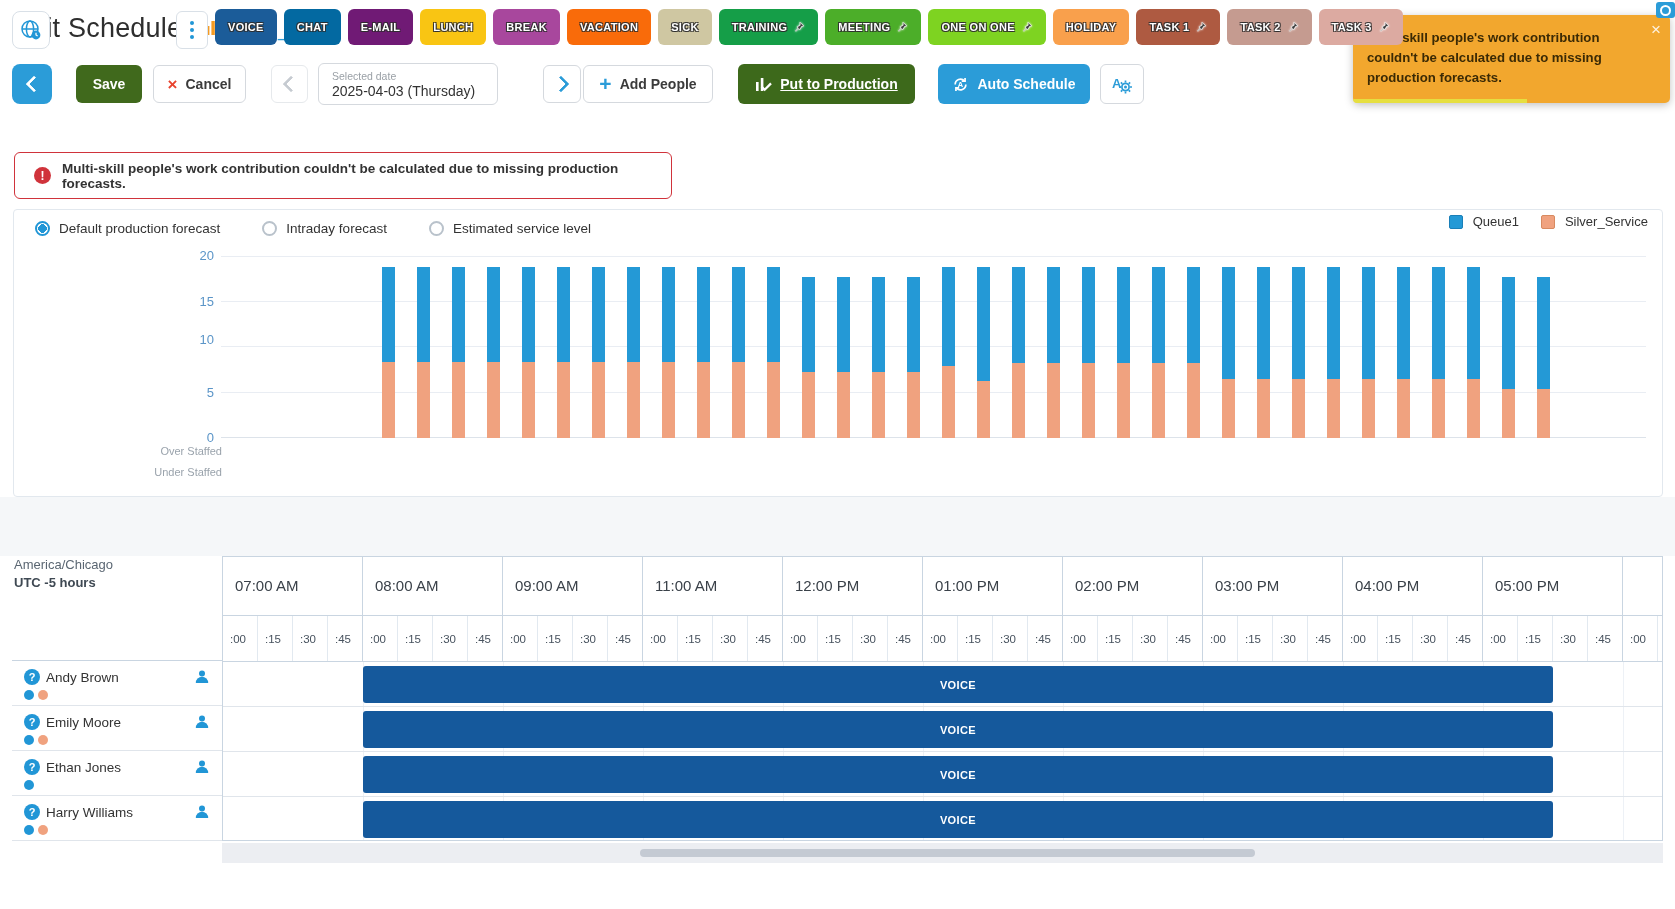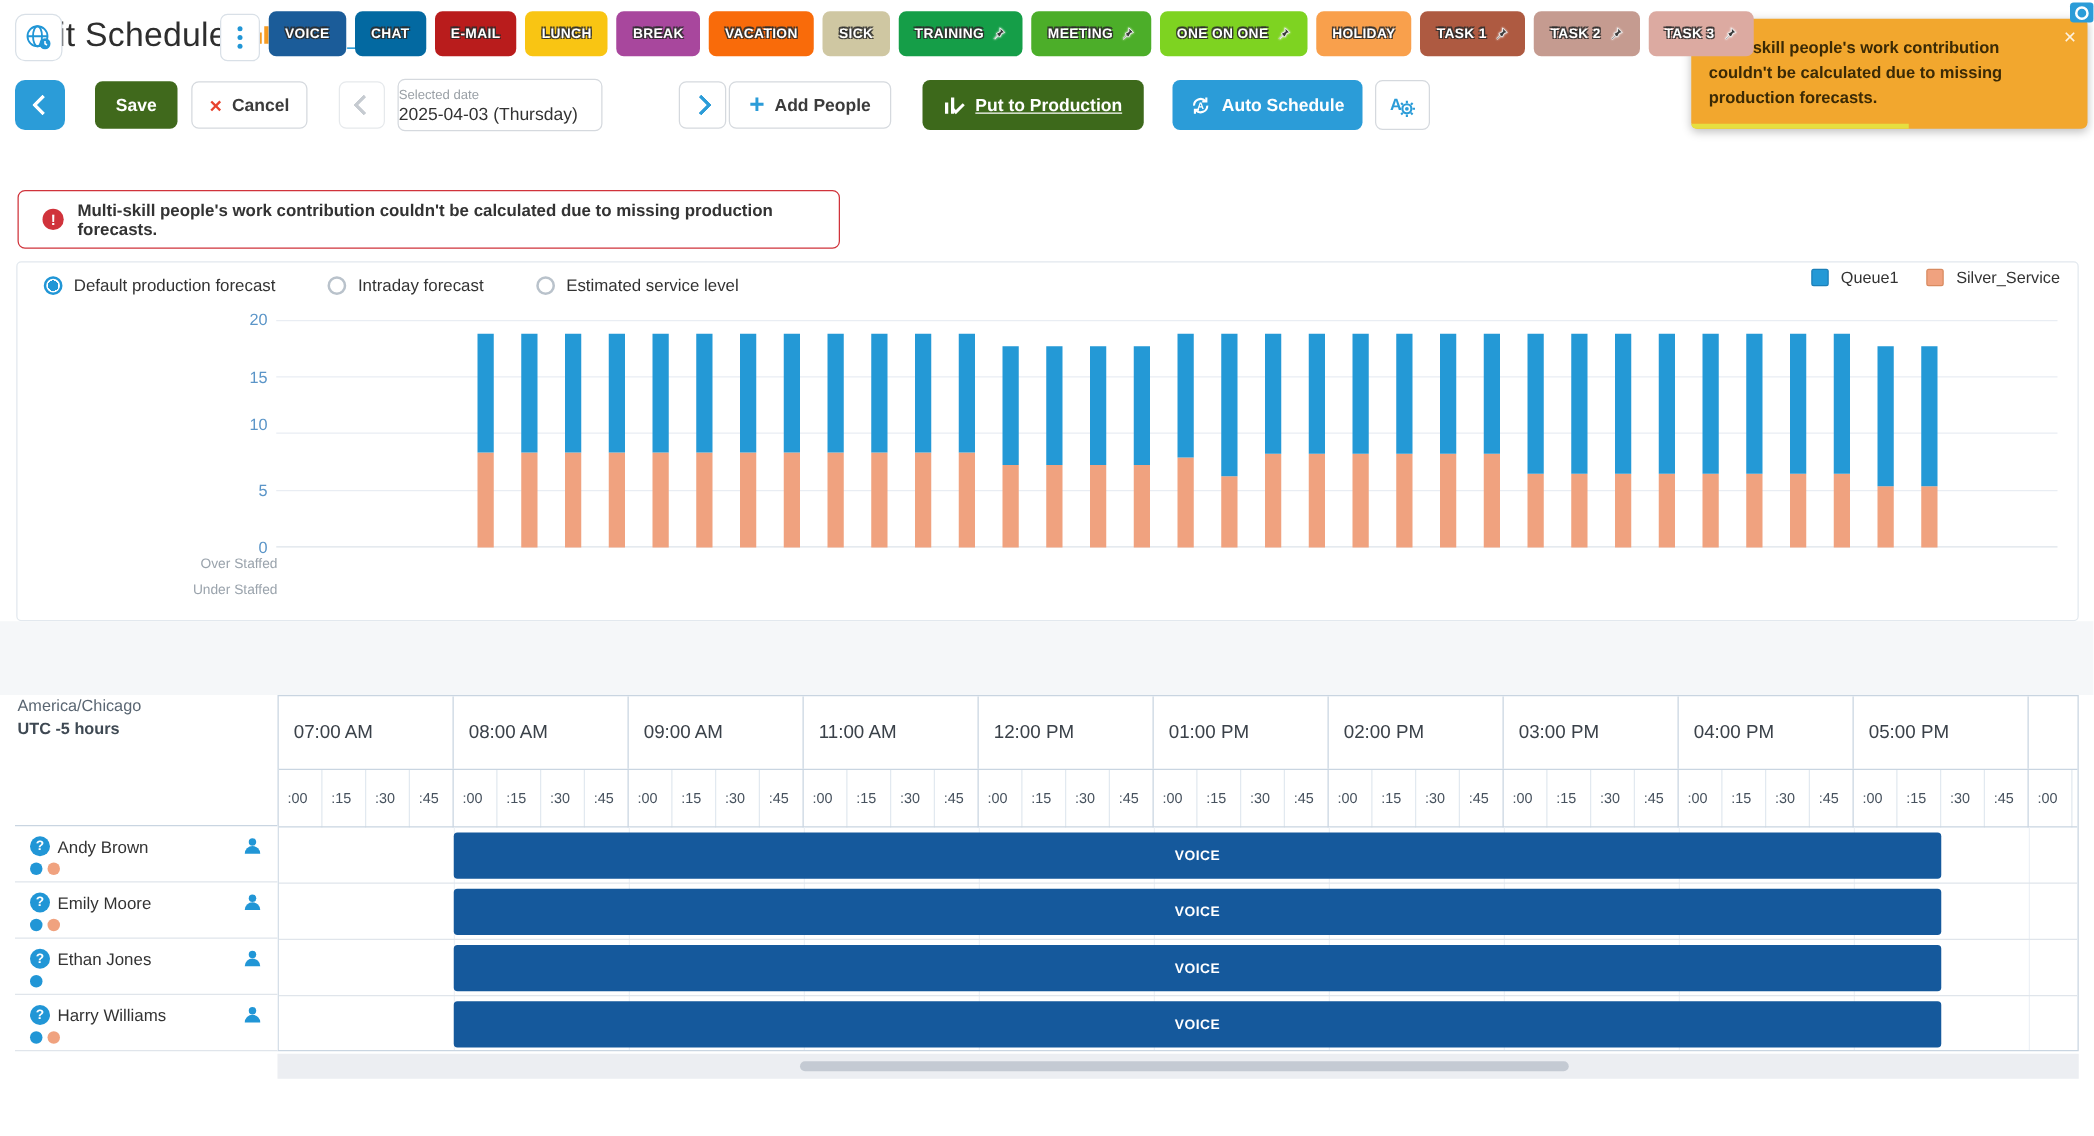--- a/index.html
+++ b/index.html
@@ -398,7 +398,7 @@
       <div class="chip" style="background: #0369a1;">
         <span>CHAT</span>
       </div>
-      <div class="chip" style="background: #b91c1c;">
+      <div class="chip" style="background: #701a75;">
         <span>E-MAIL</span>
       </div>
       <div class="chip" style="background: rgb(249, 197, 19);">

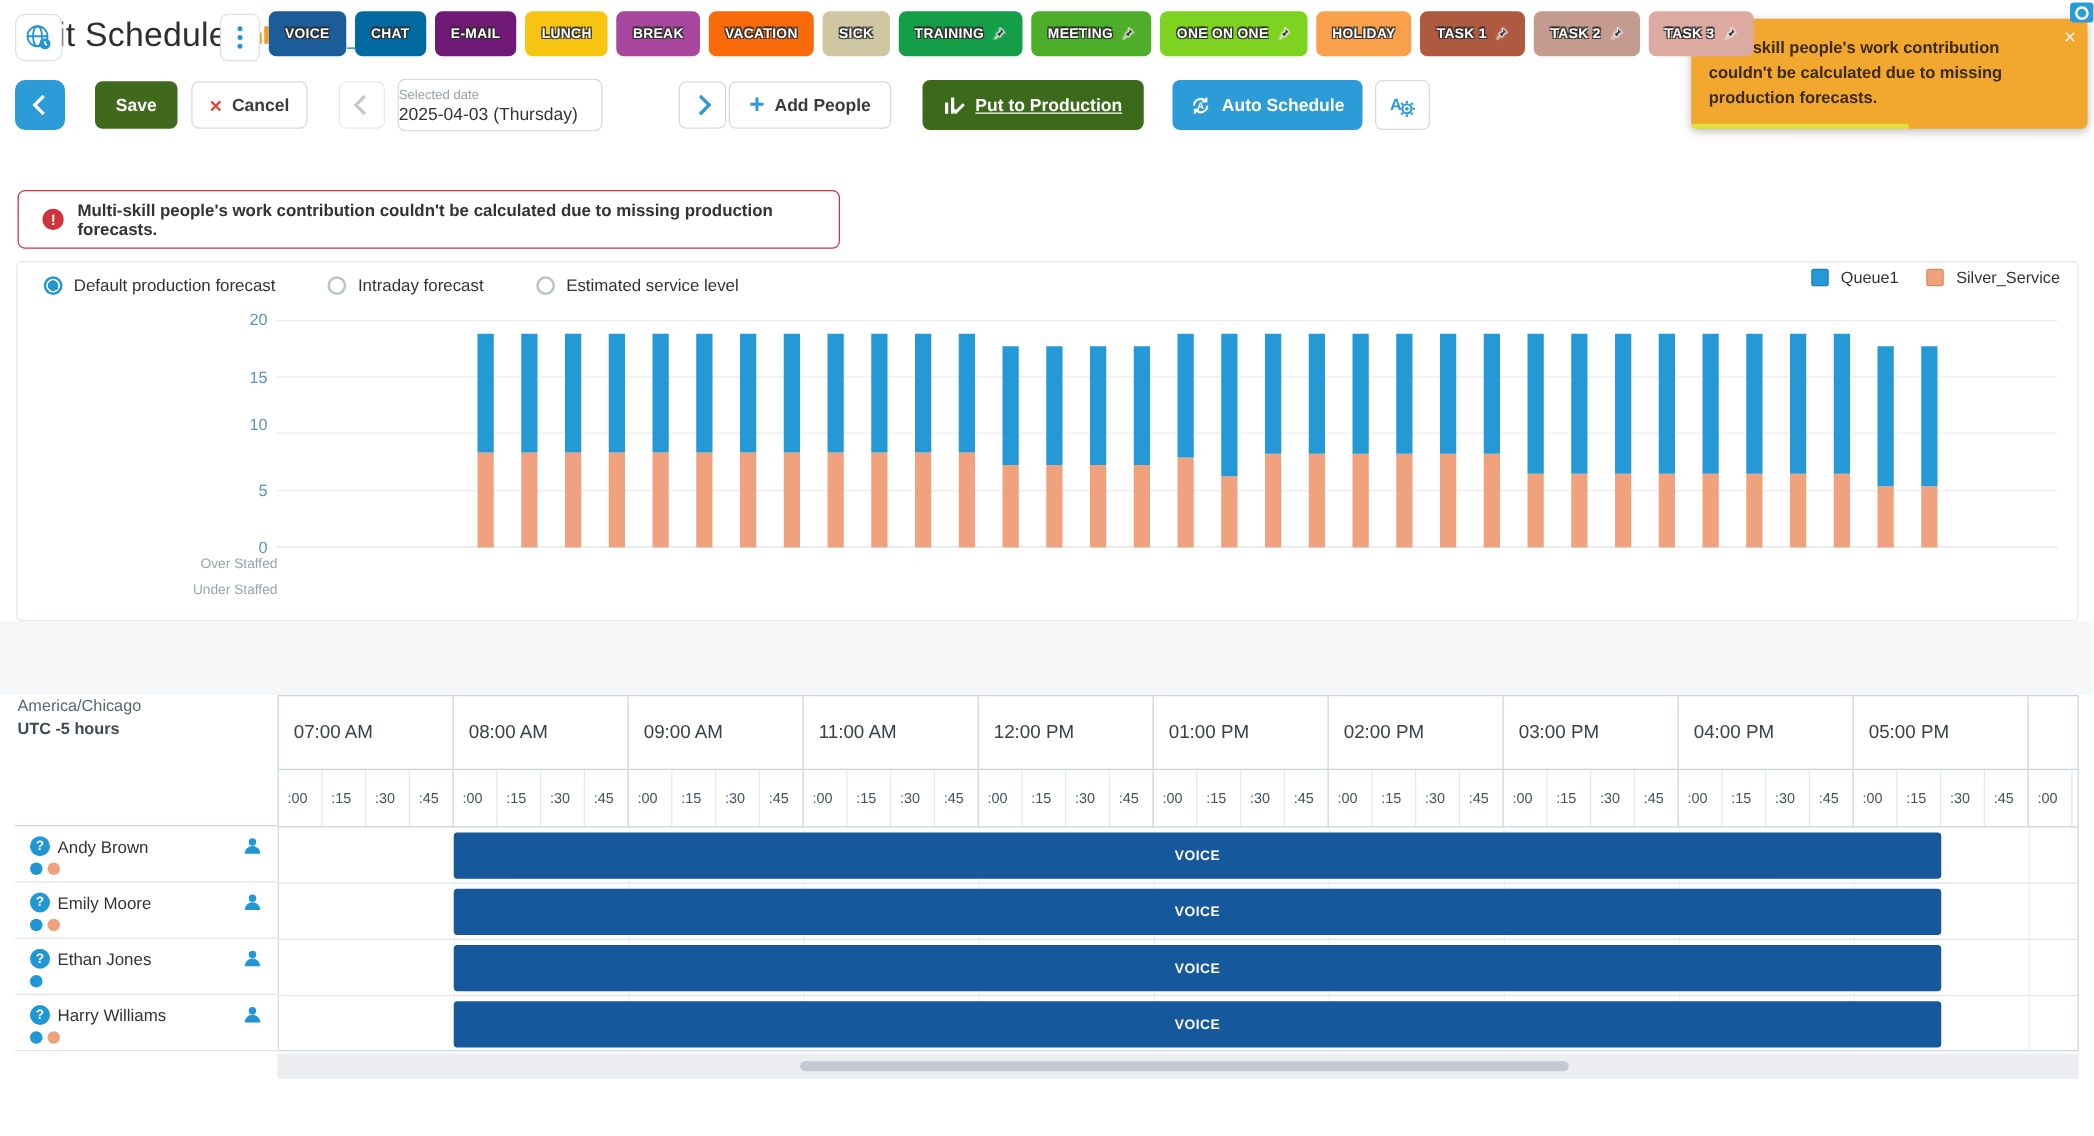--- a/index.html
+++ b/index.html
@@ -20,7 +20,7 @@
   .btn-cancel{left:153px;top:3px;width:93px;height:38px;background:#fff;border:1px solid #d5d9de;color:#3b3b3b;}
   .cancel-x{color:#e8432e;font-size:17px;font-weight:700;line-height:1;}
   .btn-prev{left:271px;top:3px;width:37px;height:38px;background:#fff;border:1px solid #e6e9ec;}
-  .date-box{left:318px;top:1px;width:164px;height:42px;background:#fff;border:1px solid #d5d9de;border-radius:6px;flex-direction:column;align-items:flex-start;justify-content:center;gap:1px;}
+  .date-box{left:318px;top:1px;width:180px;height:42px;background:#fff;border:1px solid #d5d9de;border-radius:6px;flex-direction:column;align-items:flex-start;justify-content:center;padding-left:13px;gap:1px;}
   .date-label{font-size:10.5px;color:#9aa0a6;font-weight:400;}
   .date-value{font-size:14px;color:#333;font-weight:400;}
   .btn-next{left:543px;top:3px;width:38px;height:38px;background:#fff;border:1px solid #d5d9de;}

